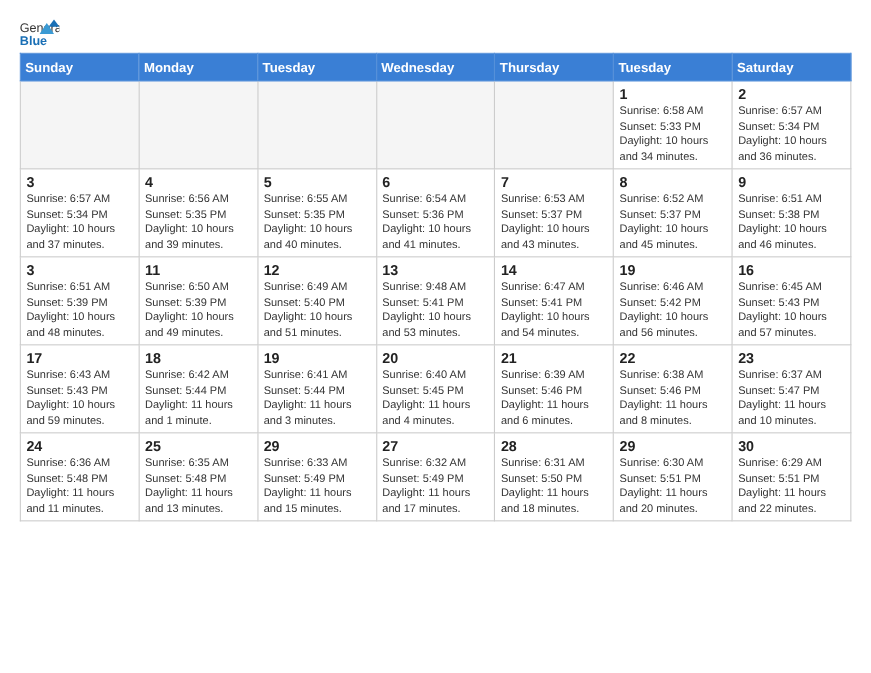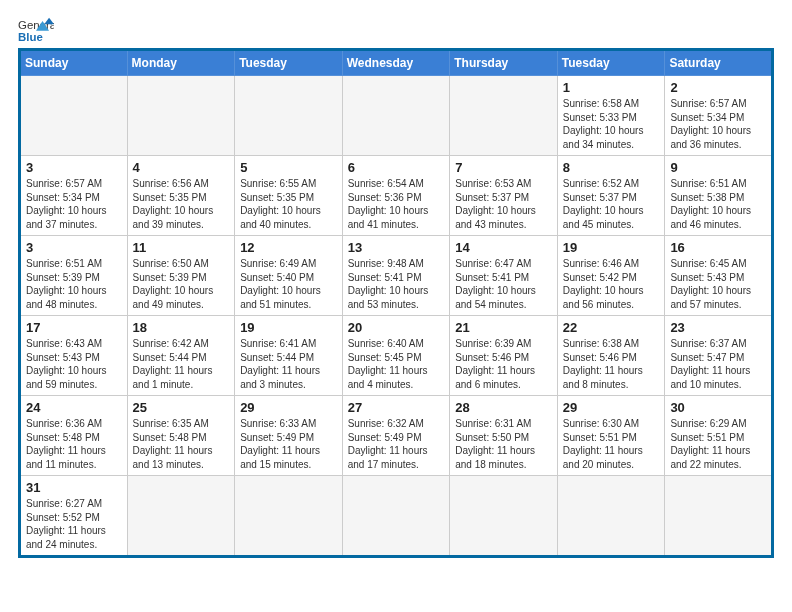--- a/index.html
+++ b/index.html
@@ -45,7 +45,7 @@
     .calendar {
       width: 100%;
       border-collapse: collapse;
-      border: 3px solid #0369a1;
+      border: 1px solid #0369a1;
     }
     .calendar thead tr th {
       background-color: #3a7fd5;

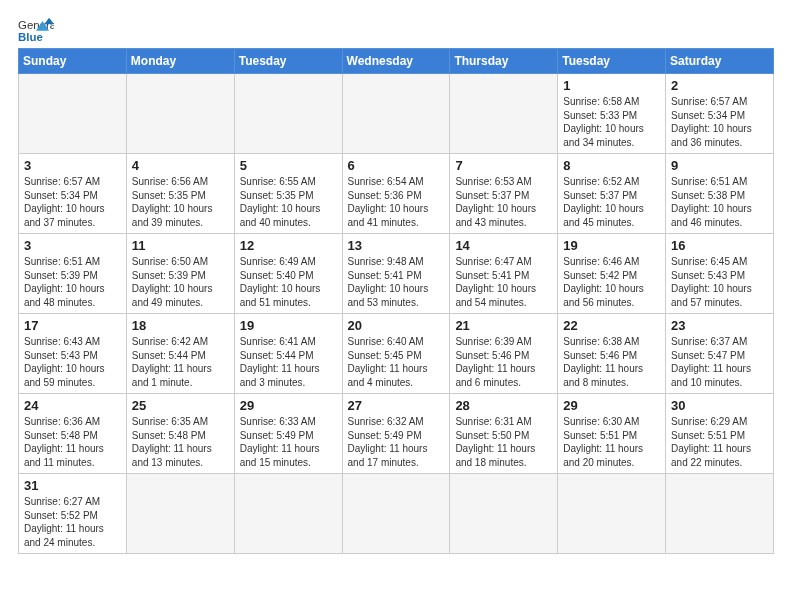--- a/index.html
+++ b/index.html
@@ -313,20 +313,6 @@
 Daylight: 11 hours and 22 minutes.</div>
           </td>
         </tr>
-        <tr>
-          <td>
-            <span class="day-number">31</span>
-            <div class="day-info">Sunrise: 6:27 AM
-Sunset: 5:52 PM
-Daylight: 11 hours and 24 minutes.</div>
-          </td>
-          <td class="empty"></td>
-          <td class="empty"></td>
-          <td class="empty"></td>
-          <td class="empty"></td>
-          <td class="empty"></td>
-          <td class="empty"></td>
-        </tr>
       </tbody>
   </table>
 </div>

